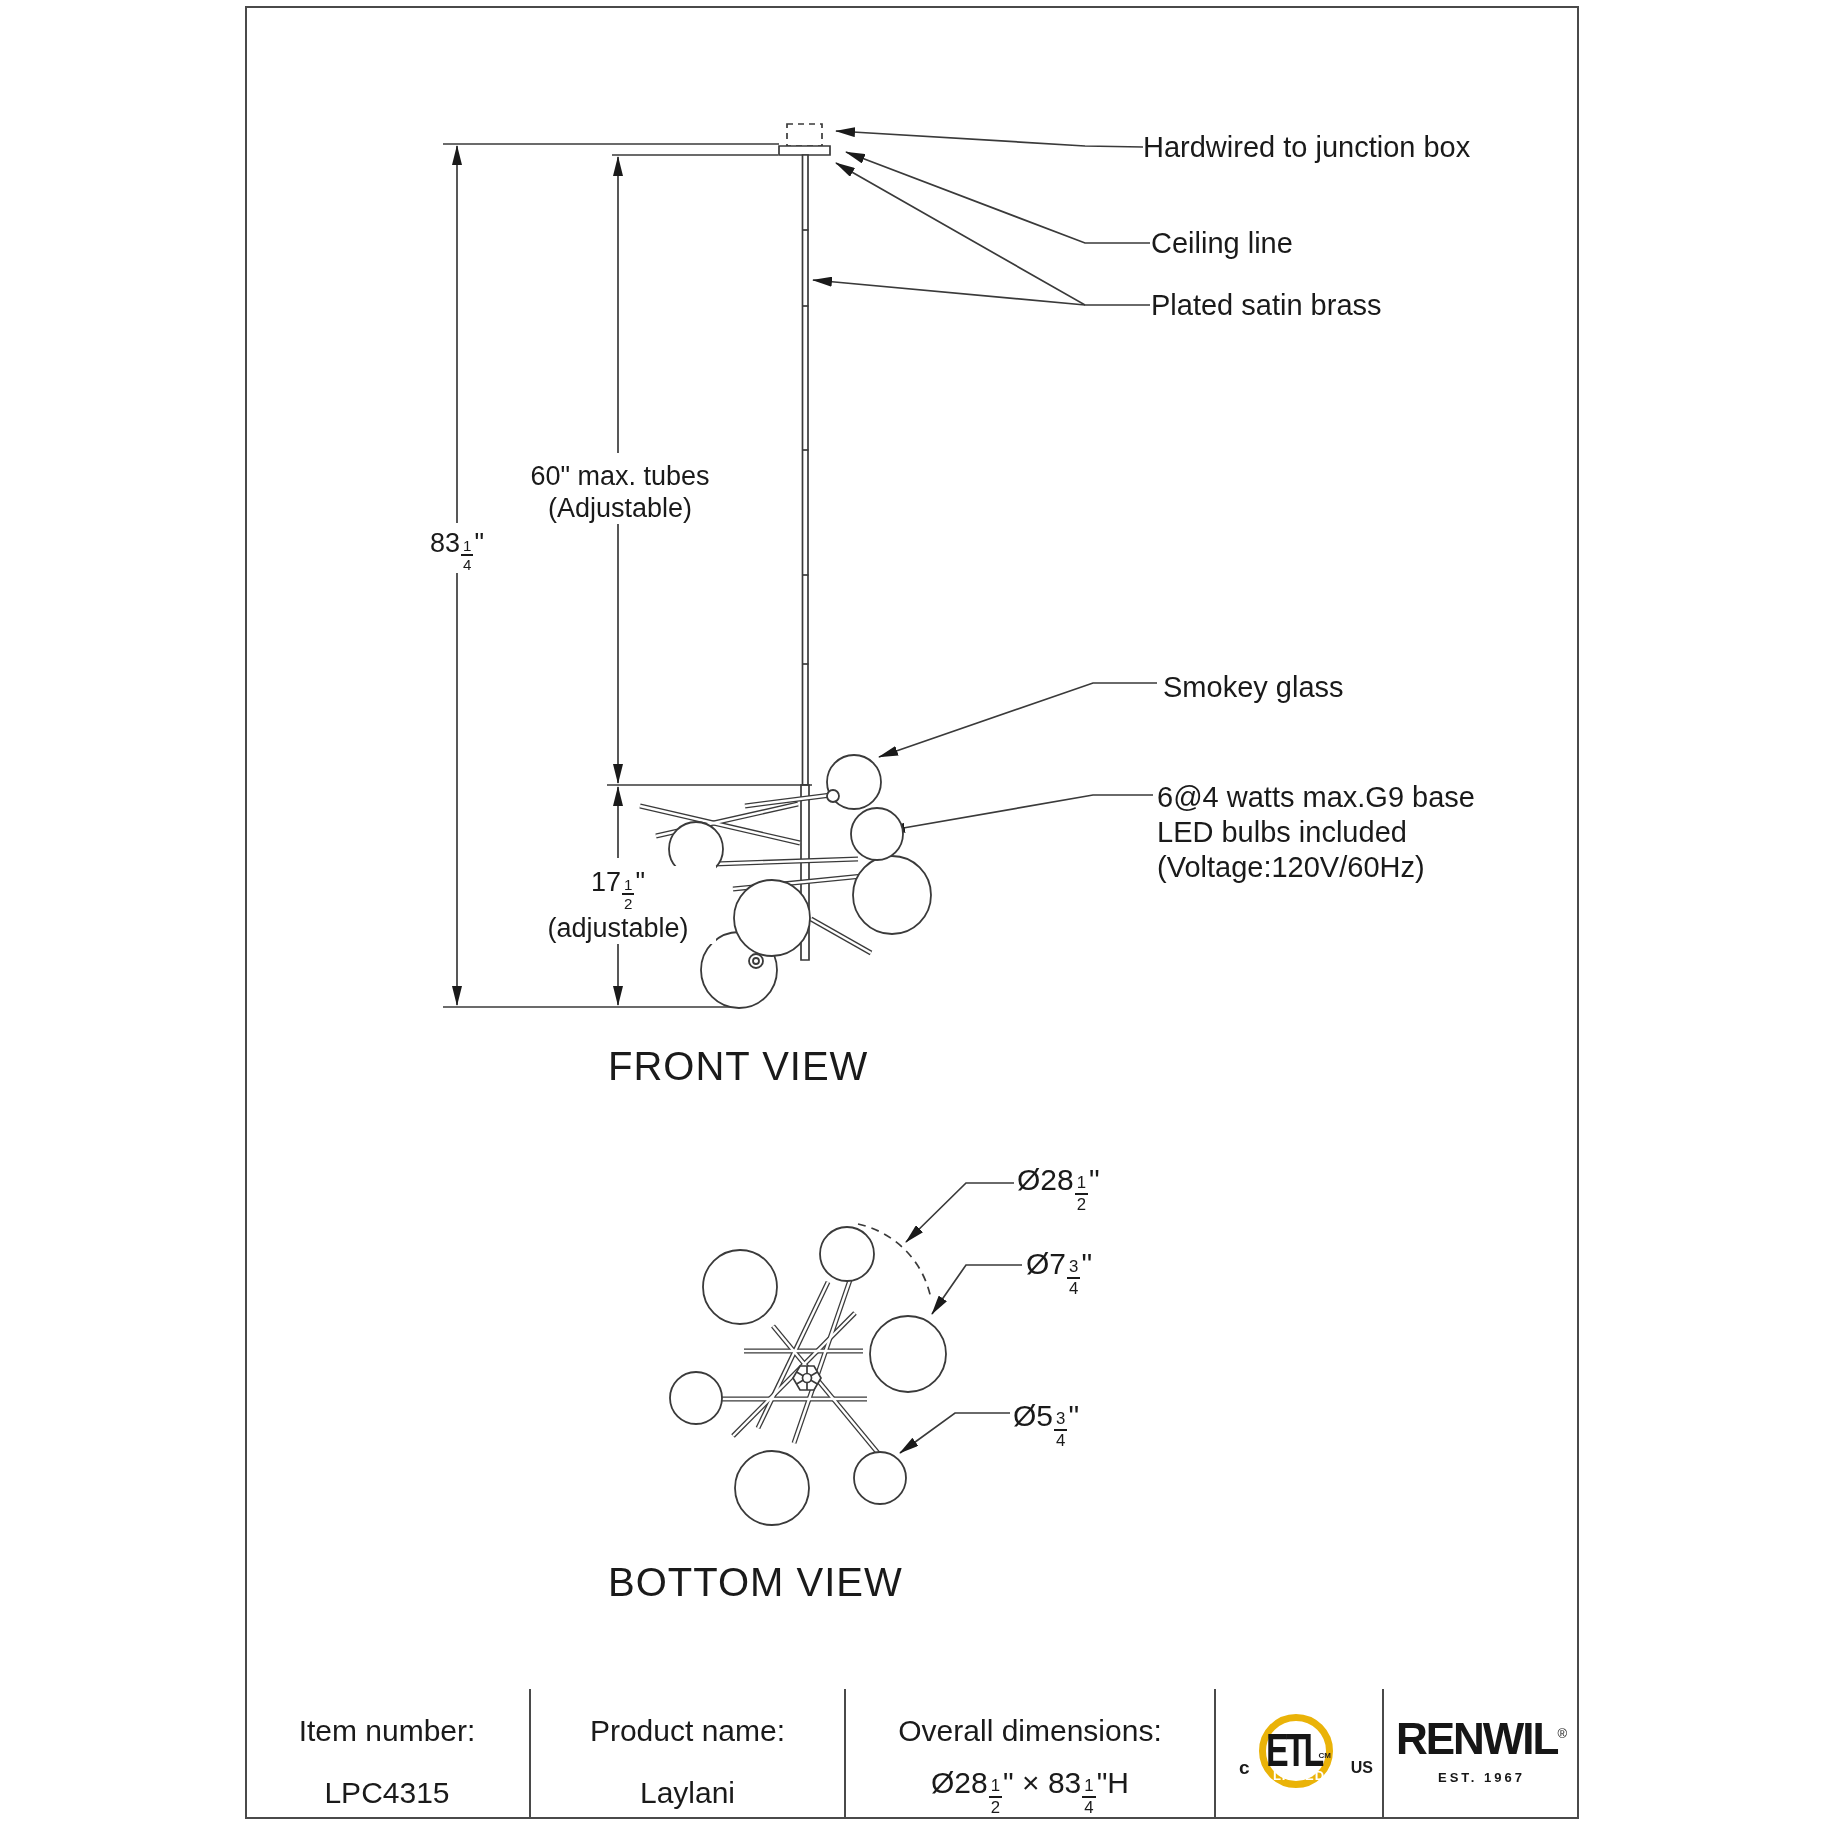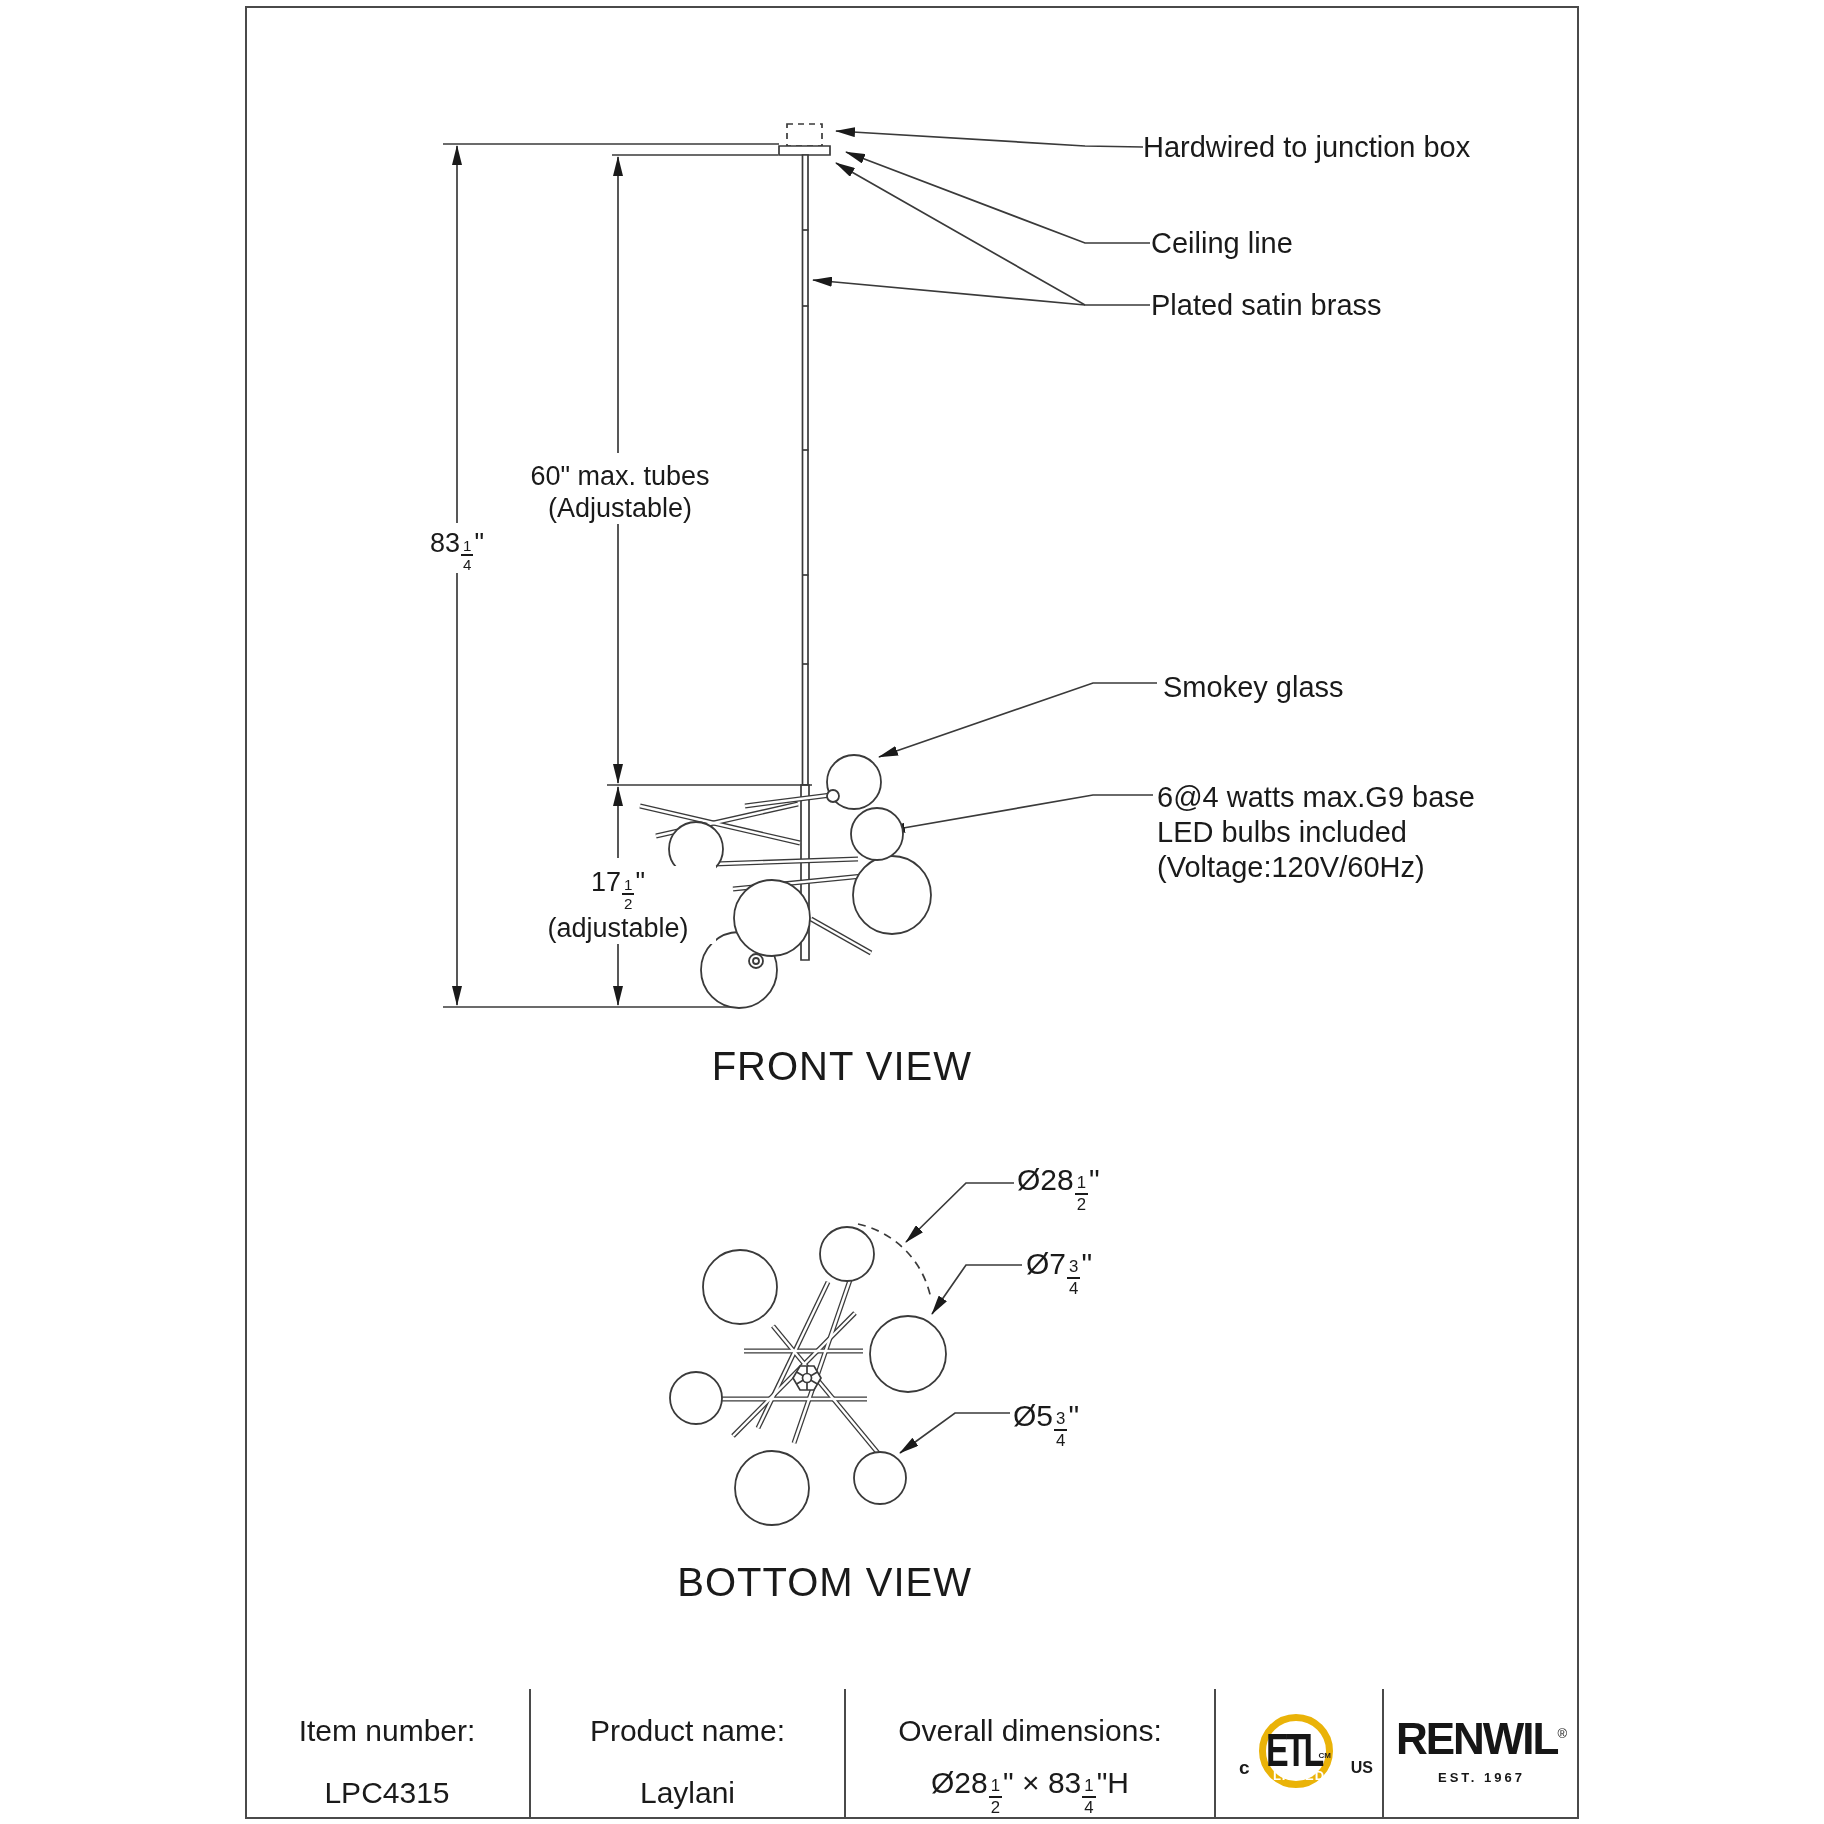--- a/index.html
+++ b/index.html
@@ -13,7 +13,7 @@
   .lbl{position:absolute;white-space:nowrap;font-size:29px;line-height:33px;}
   .dim{position:absolute;white-space:nowrap;font-size:27px;line-height:31px;
        text-align:center;background:#fff;}
-  .view-title{position:absolute;font-size:40px;letter-spacing:1px;text-align:right;}
+  .view-title{position:absolute;font-size:40px;letter-spacing:1px;text-align:left;}
 
   .frac{display:inline-flex;flex-direction:column;align-items:center;
         font-size:0.56em;line-height:1.05;vertical-align:0.1em;margin:0 1px;}

